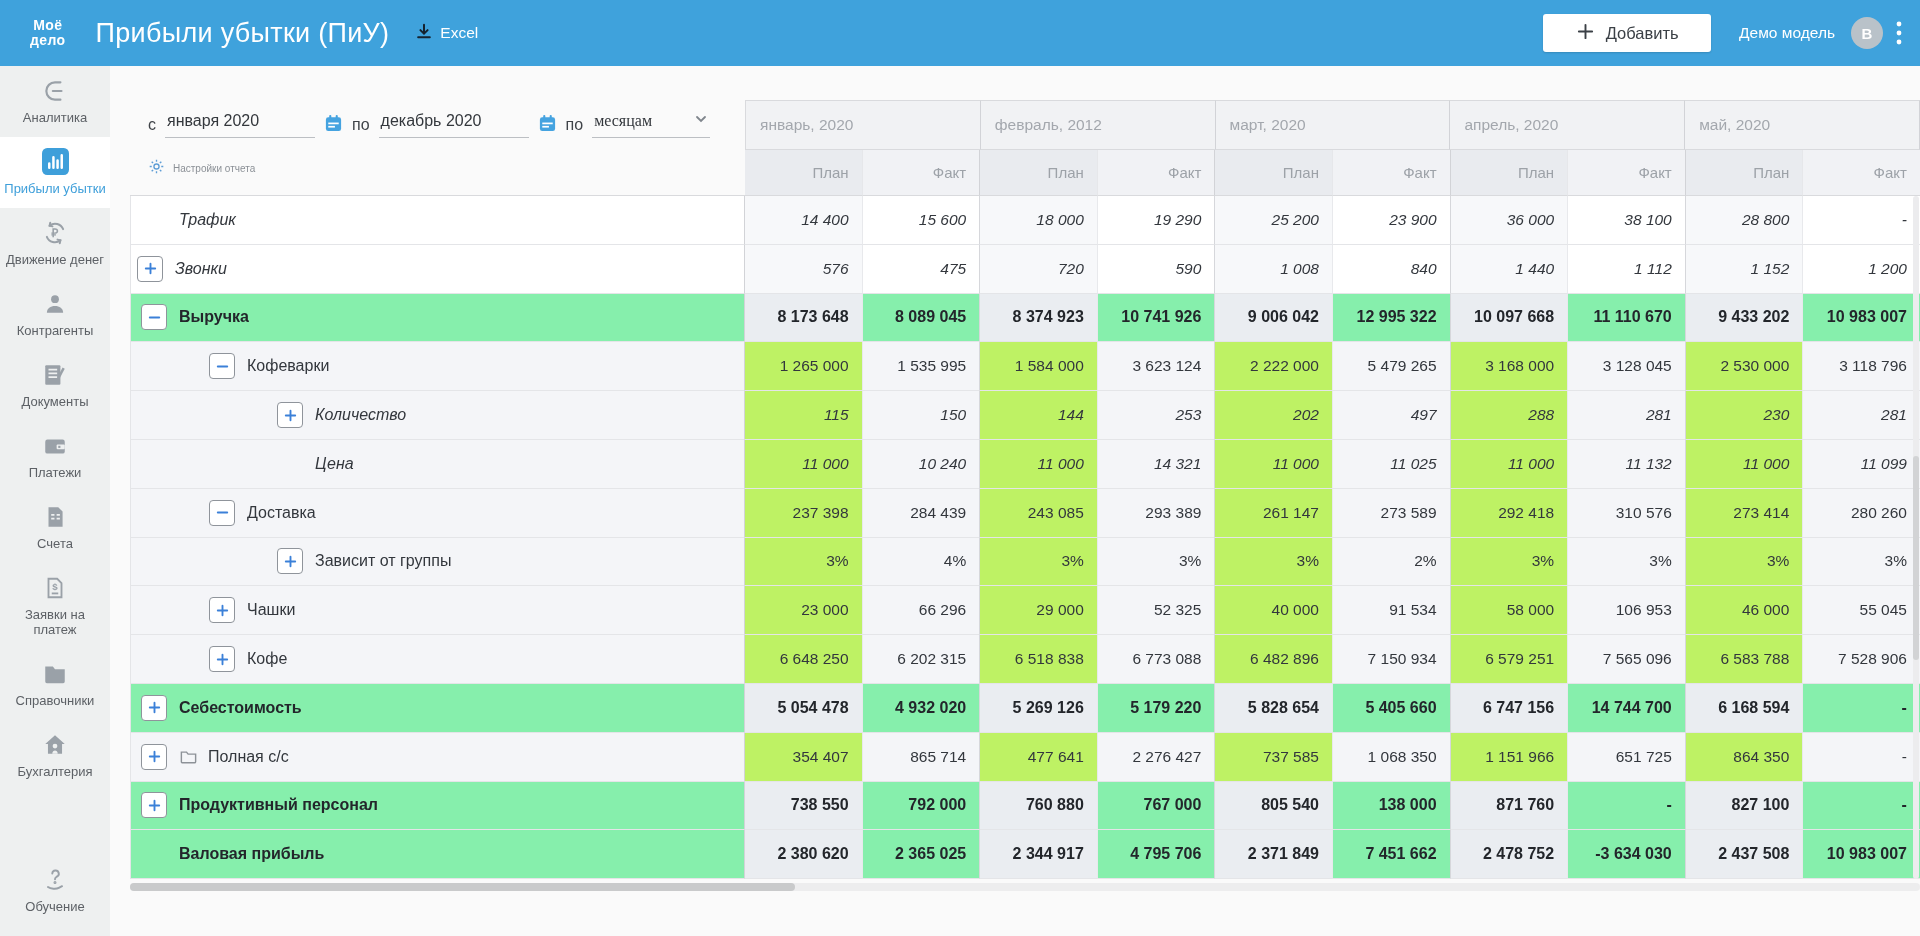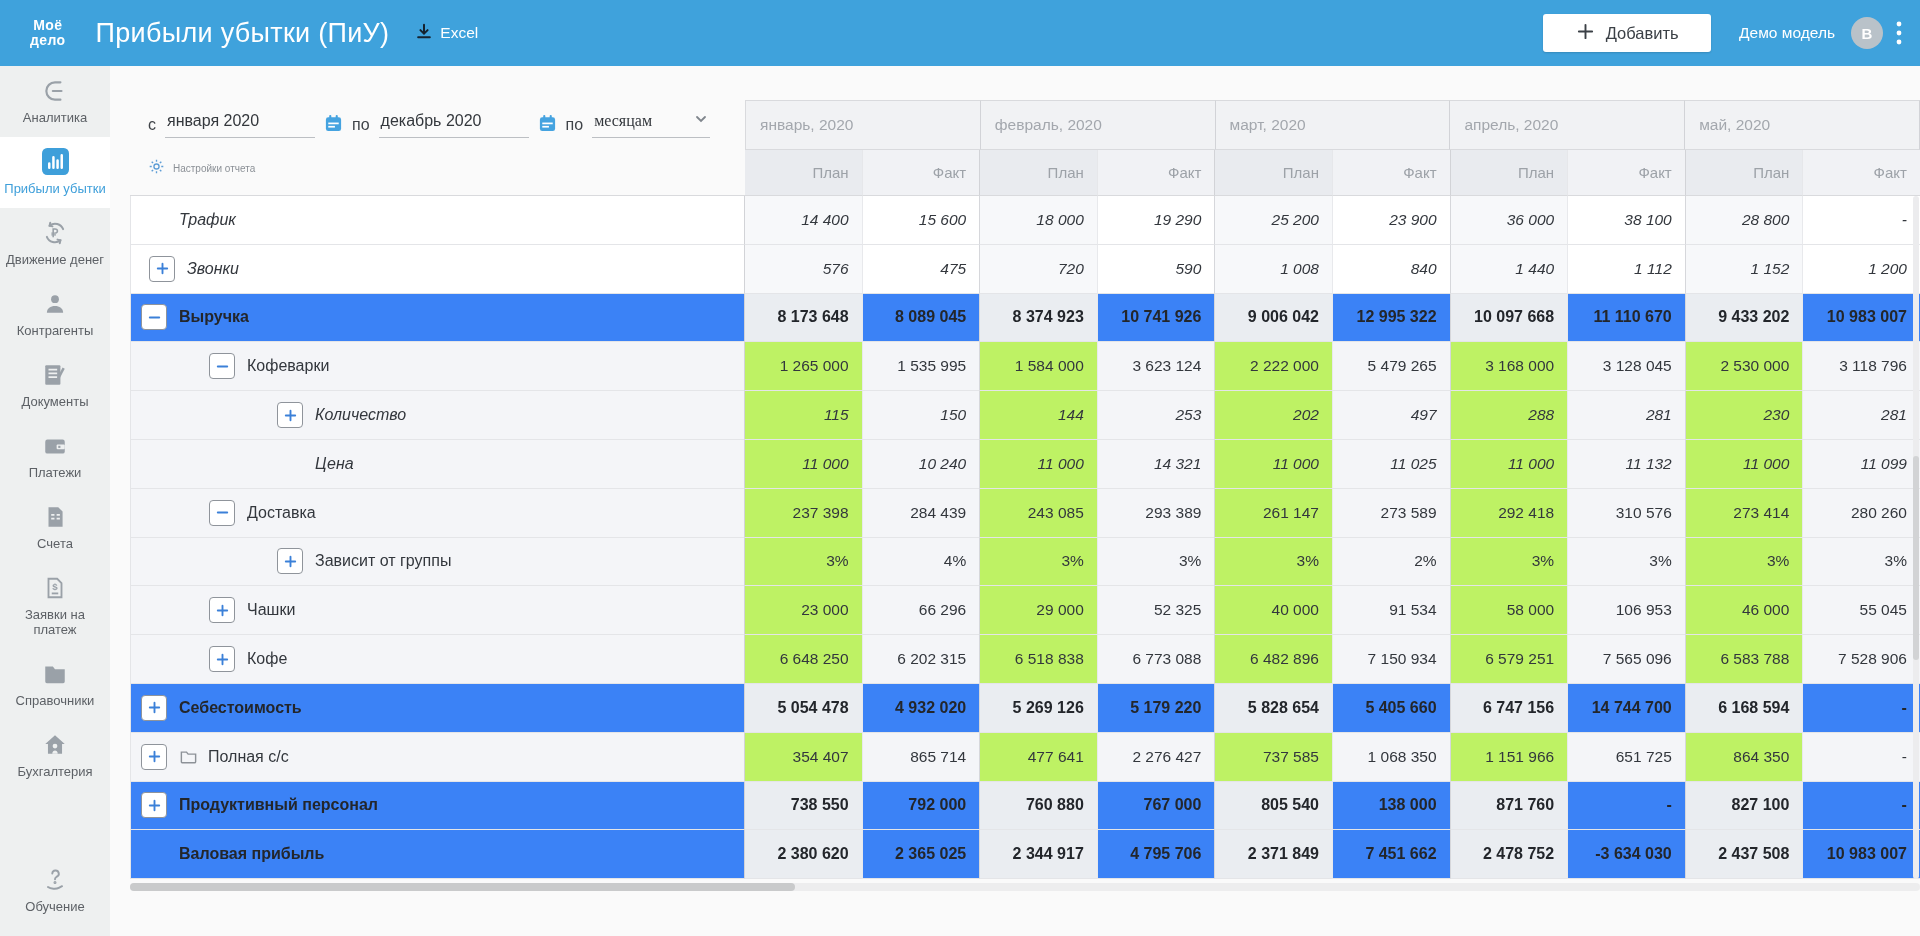--- a/index.html
+++ b/index.html
@@ -283,7 +283,7 @@
         </div>
       </div>
     <div class="mcell">январь, 2020</div>
-        <div class="mcell">февраль, 2020</div>
+        <div class="mcell">февраль, 2012</div>
         <div class="mcell">март, 2020</div>
         <div class="mcell">апрель, 2020</div>
         <div class="mcell">май, 2020</div>

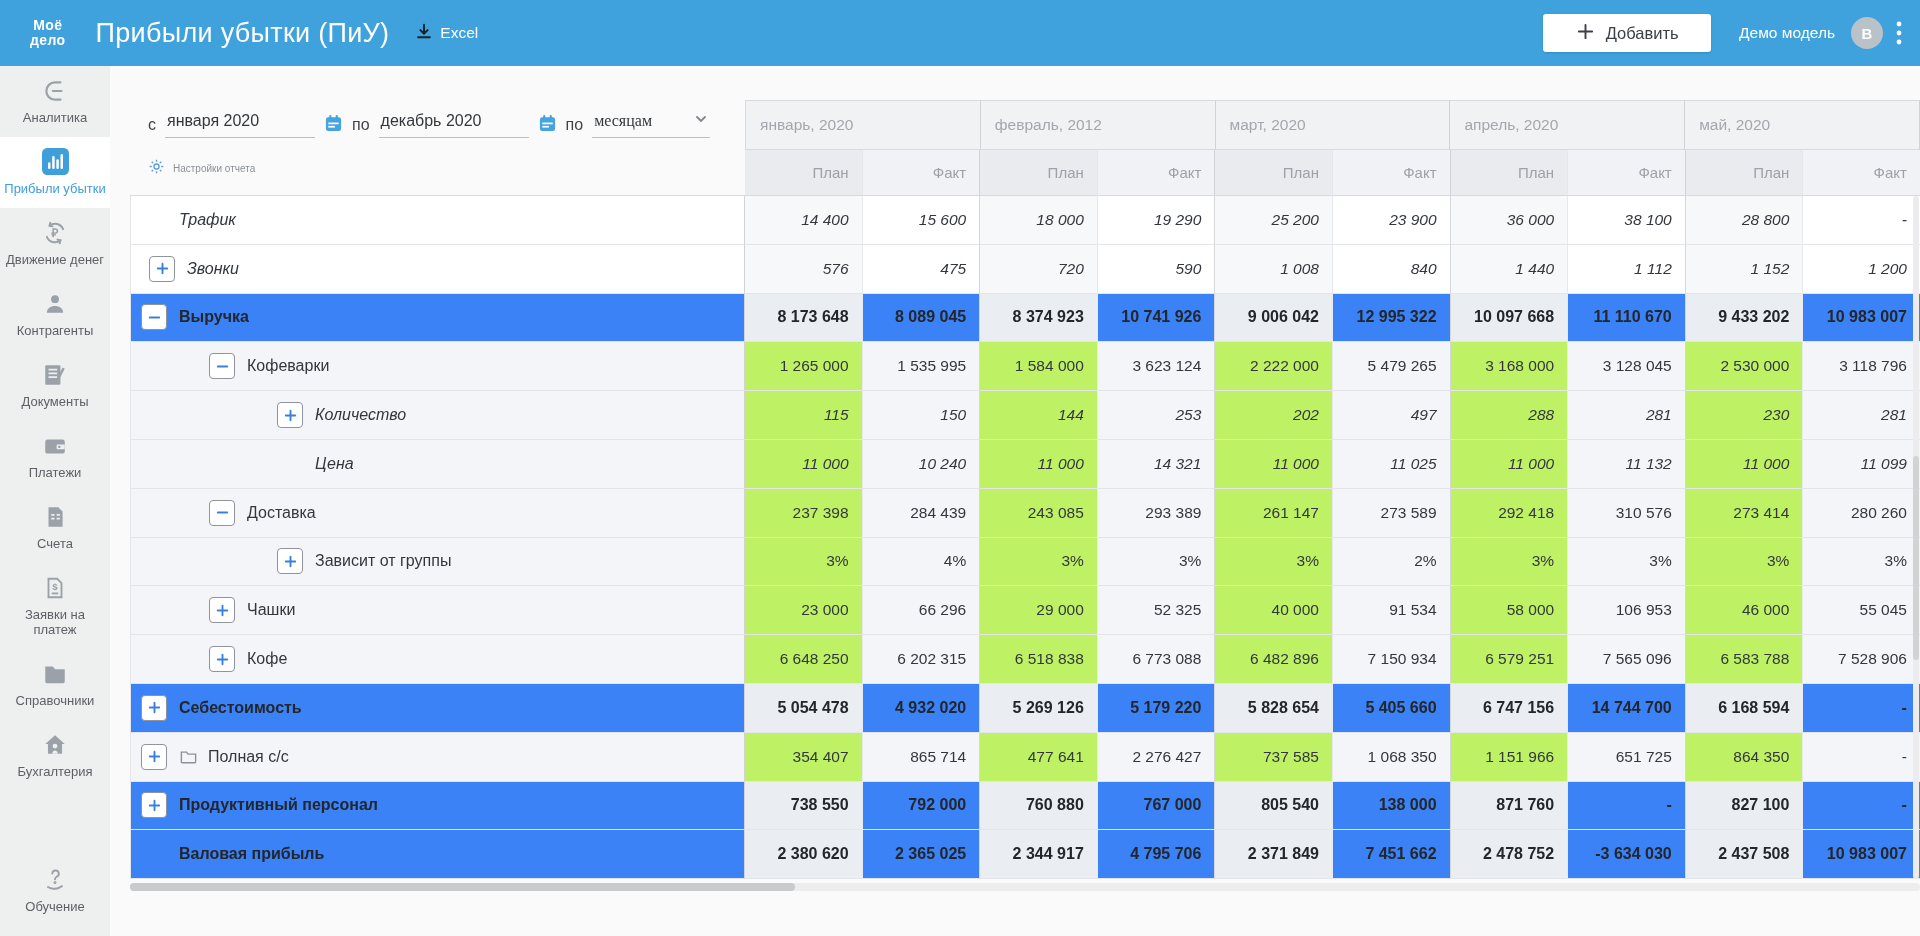--- a/index.html
+++ b/index.html
@@ -331,7 +331,7 @@
           <div class="vcell fact">-</div>
         </div>
         <div class="trow tone-white italic">
-          <div class="lcell" style="padding-left: 18px;">
+          <div class="lcell" style="padding-left: 6px;">
             <span class="toggle">
               <svg viewBox="0 0 18 18">
                 <path d="M9 4v10M4 9h10" stroke="#3b80d8" stroke-width="2" stroke-linecap="round"></path>

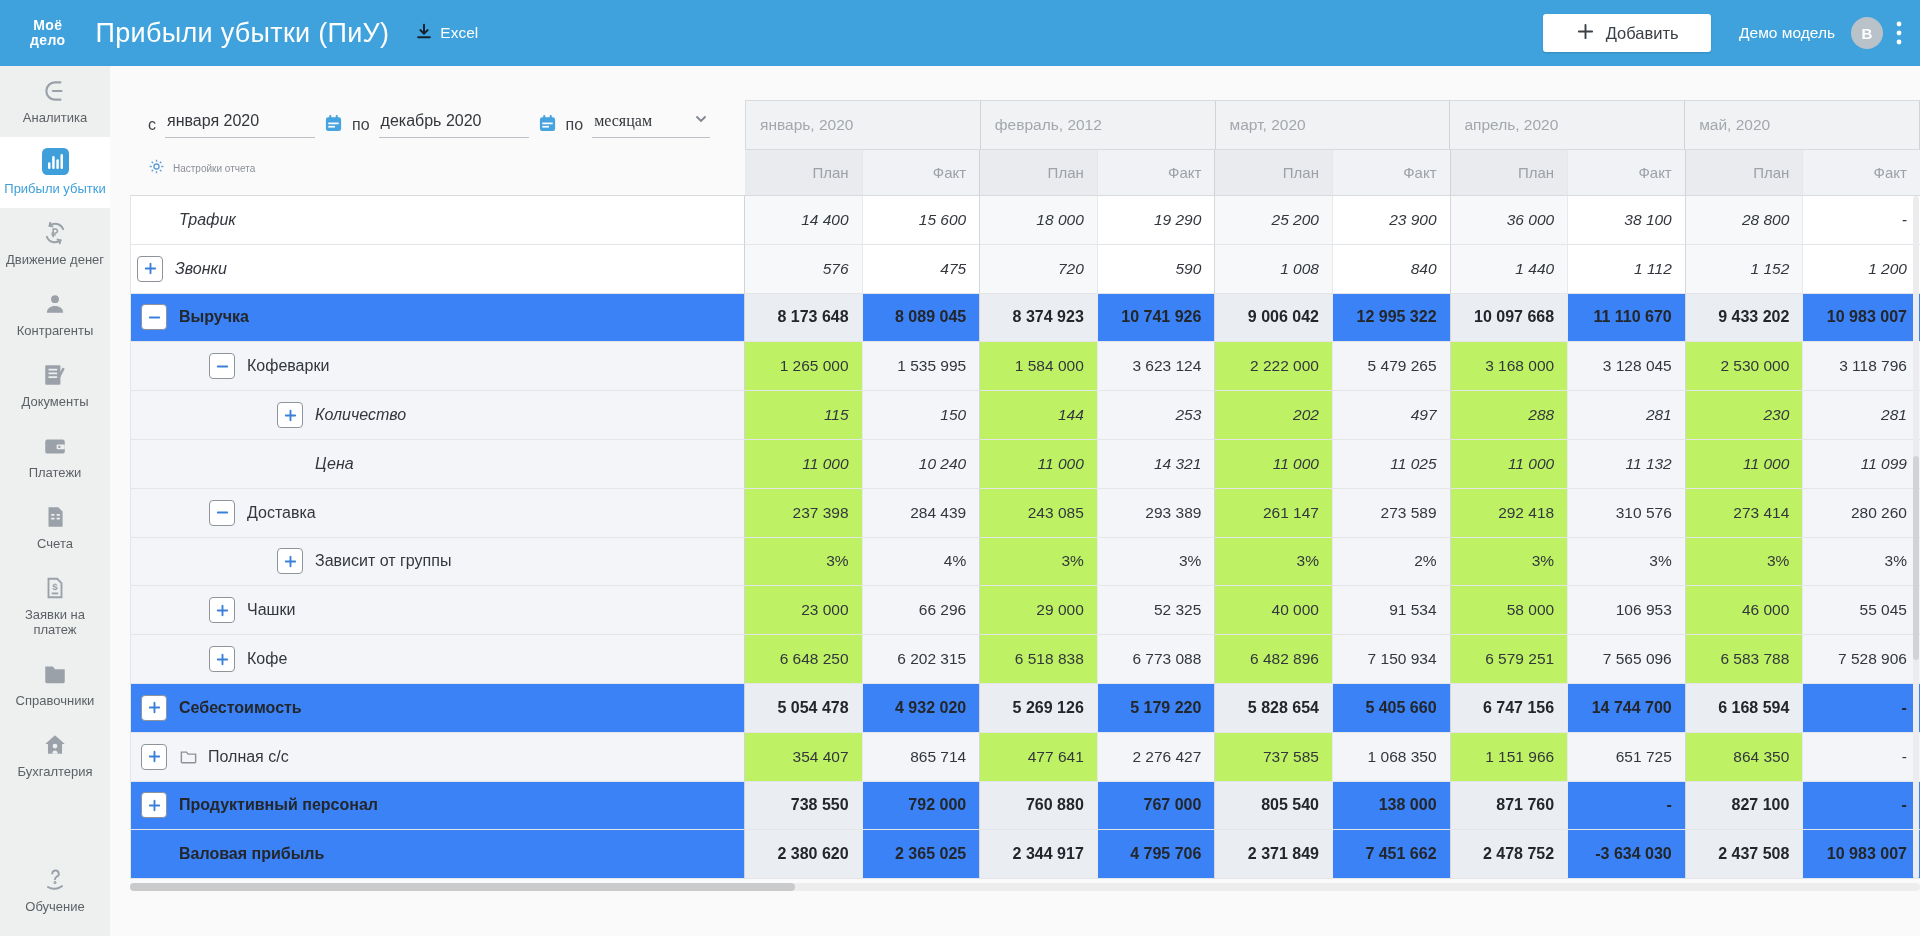--- a/index.html
+++ b/index.html
@@ -72,7 +72,7 @@
   .vcell:last-child { border-right:none; }
   .tone-white .lcell, .tone-white .vcell.fact { background:#fff; }
   .tone-white .vcell.plan { background:#f7f8fa; }
-  .tone-group .lcell, .tone-group .vcell.fact { background:#3b82f6; }
+  .tone-group .lcell, .tone-group .vcell.fact { background:#86efac; }
   .tone-group .vcell.plan { background:#eaedf1; }
   .tone-child .lcell, .tone-child .vcell.fact { background:#f4f5f8; }
   .tone-child .vcell.plan { background:#bef264; }

